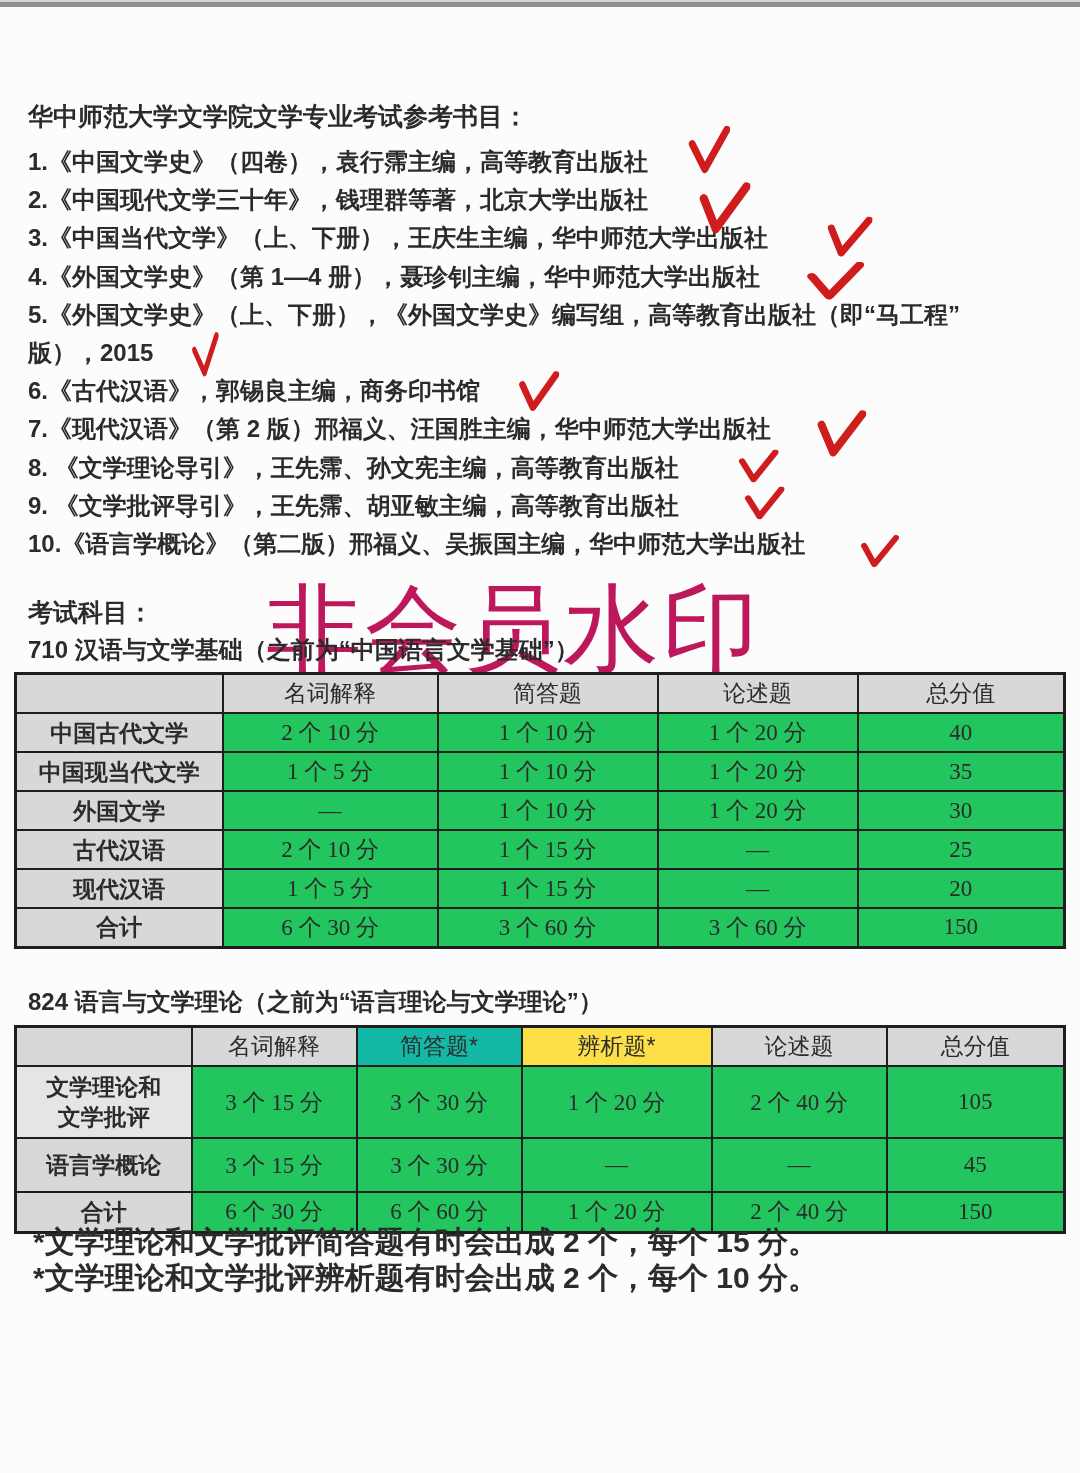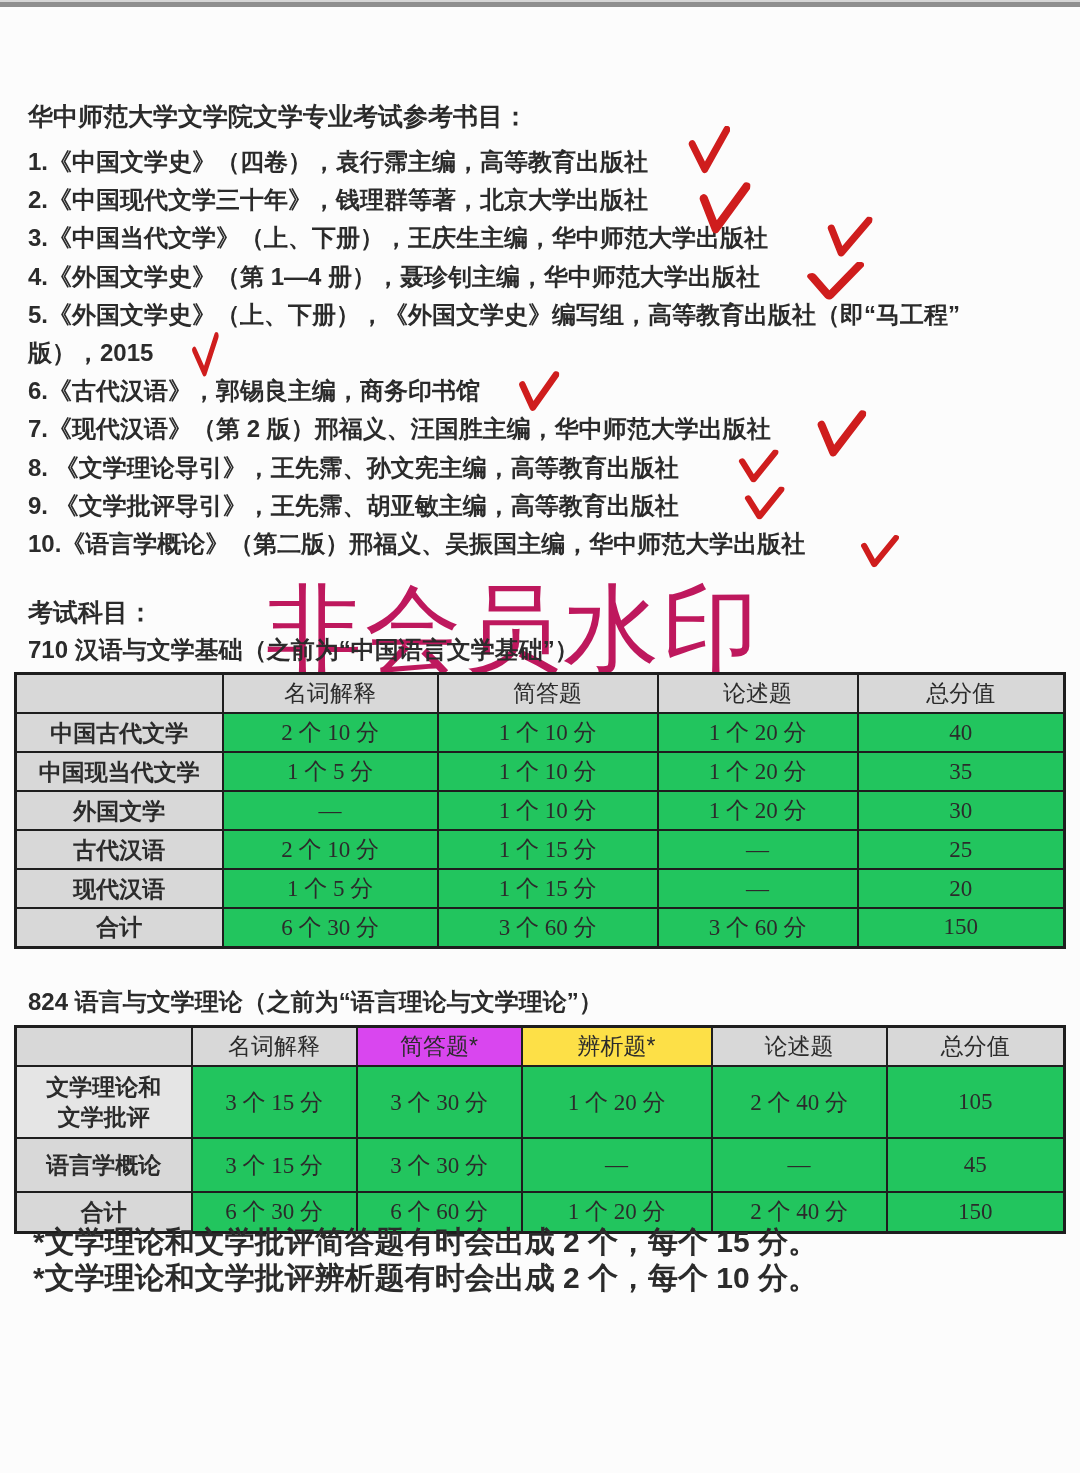--- a/index.html
+++ b/index.html
@@ -149,7 +149,7 @@
         <tr>
           <th class="hdr" style="background: rgb(216, 216, 216);"></th>
           <th class="hdr" style="background: rgb(216, 216, 216);">名词解释</th>
-          <th class="hdr" style="background: #d946ef;">简答题*</th>
+          <th class="hdr" style="background: #14b8a6;">简答题*</th>
           <th class="hdr" style="background: #fde047;">辨析题*</th>
           <th class="hdr" style="background: rgb(216, 216, 216);">论述题</th>
           <th class="hdr" style="background: rgb(216, 216, 216);">总分值</th>

